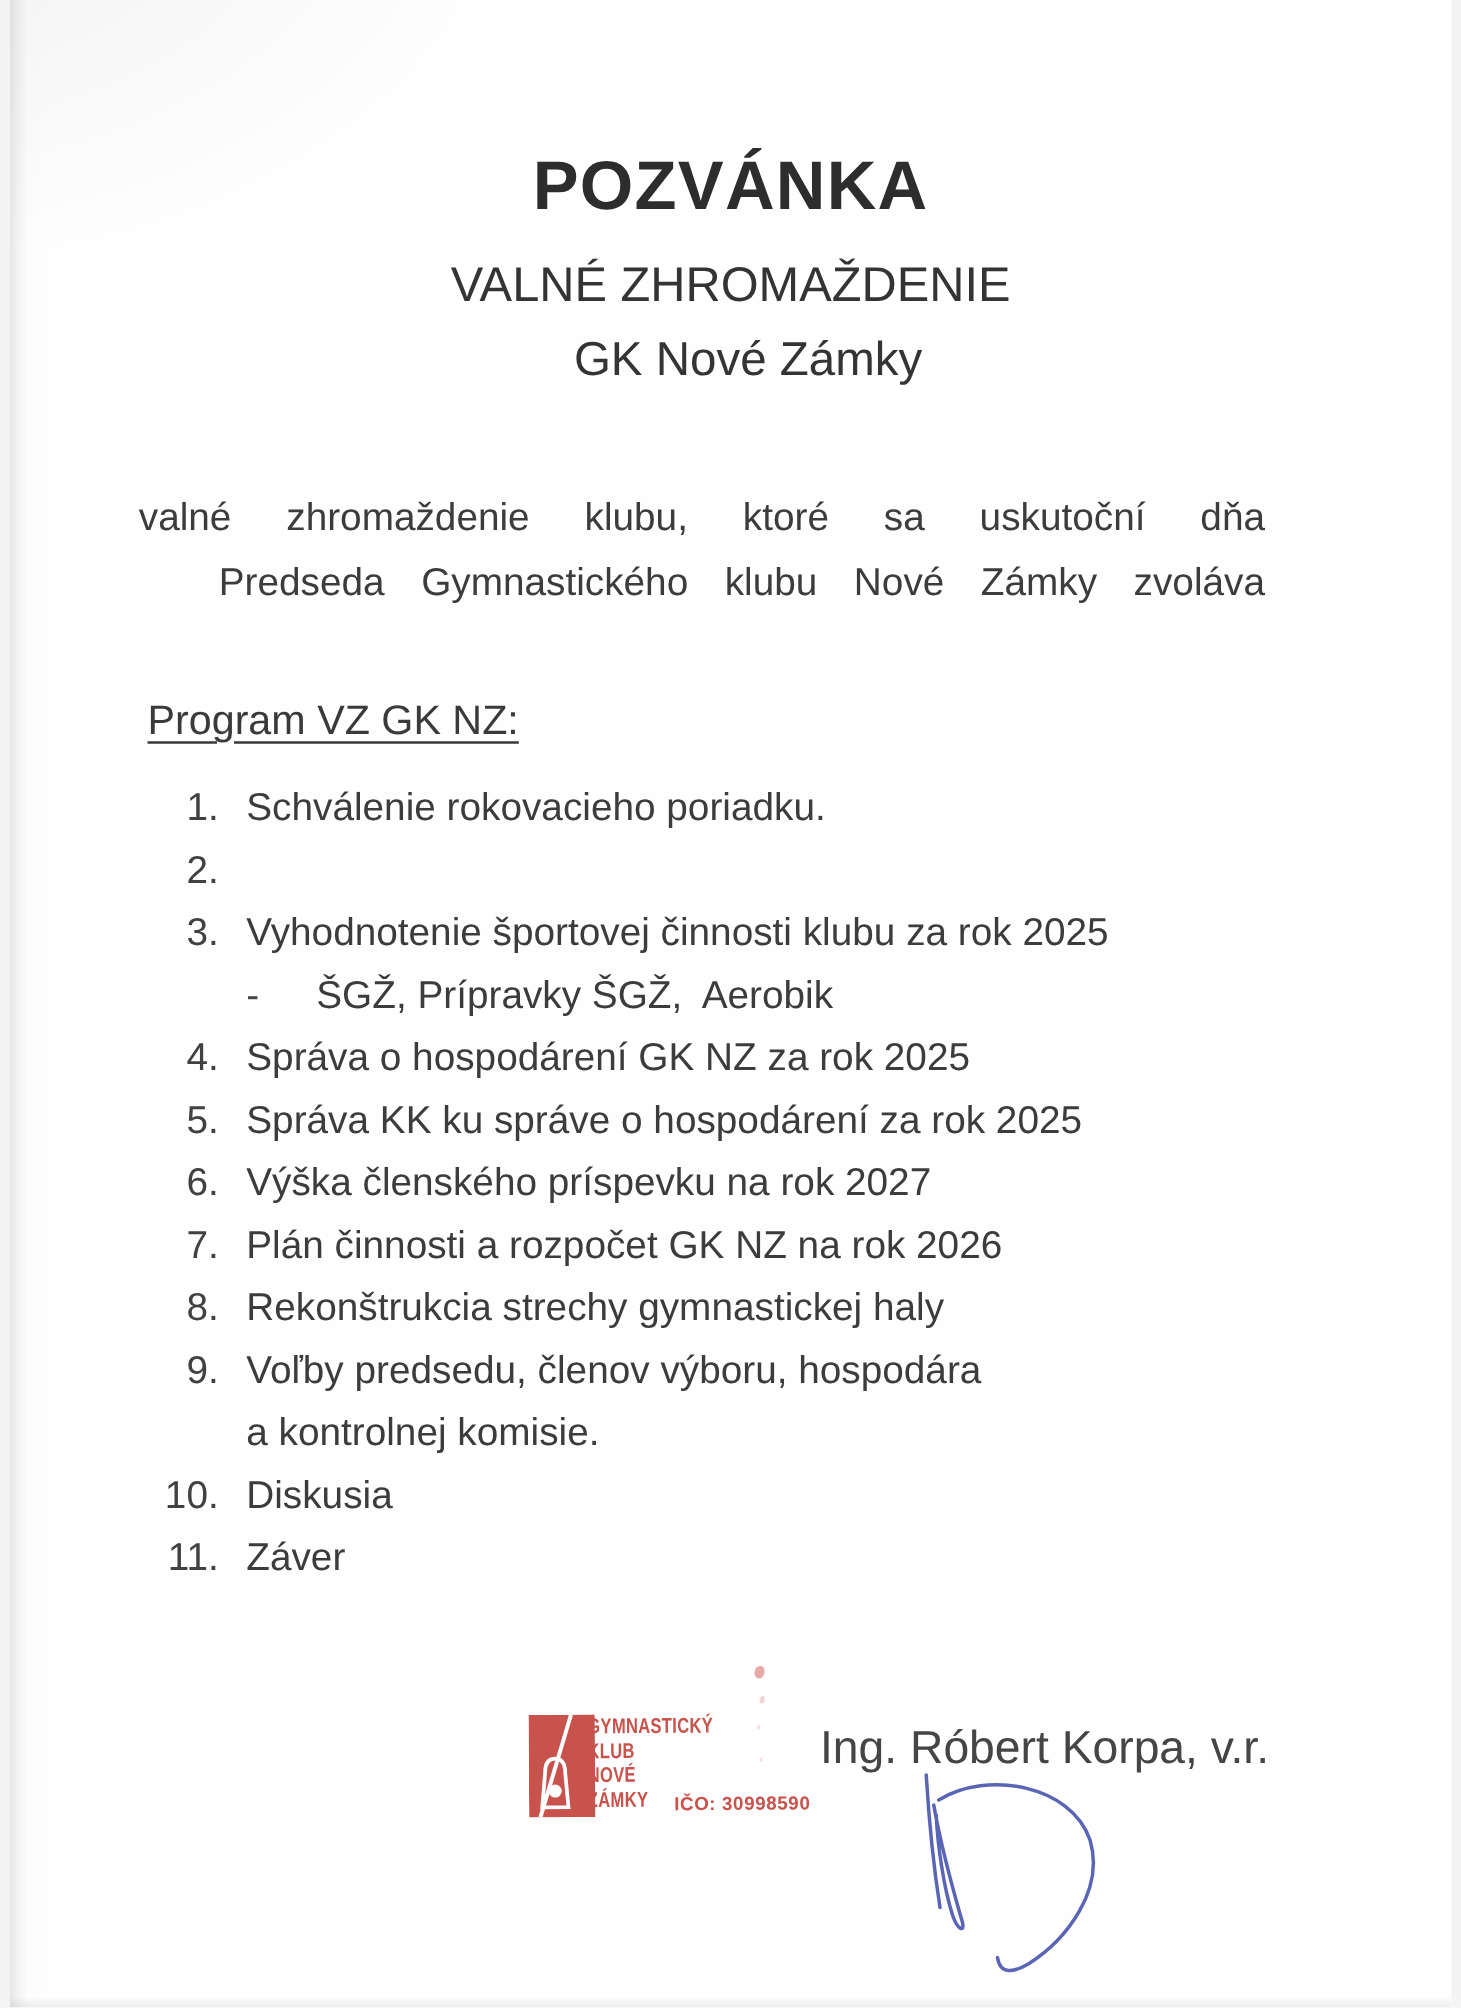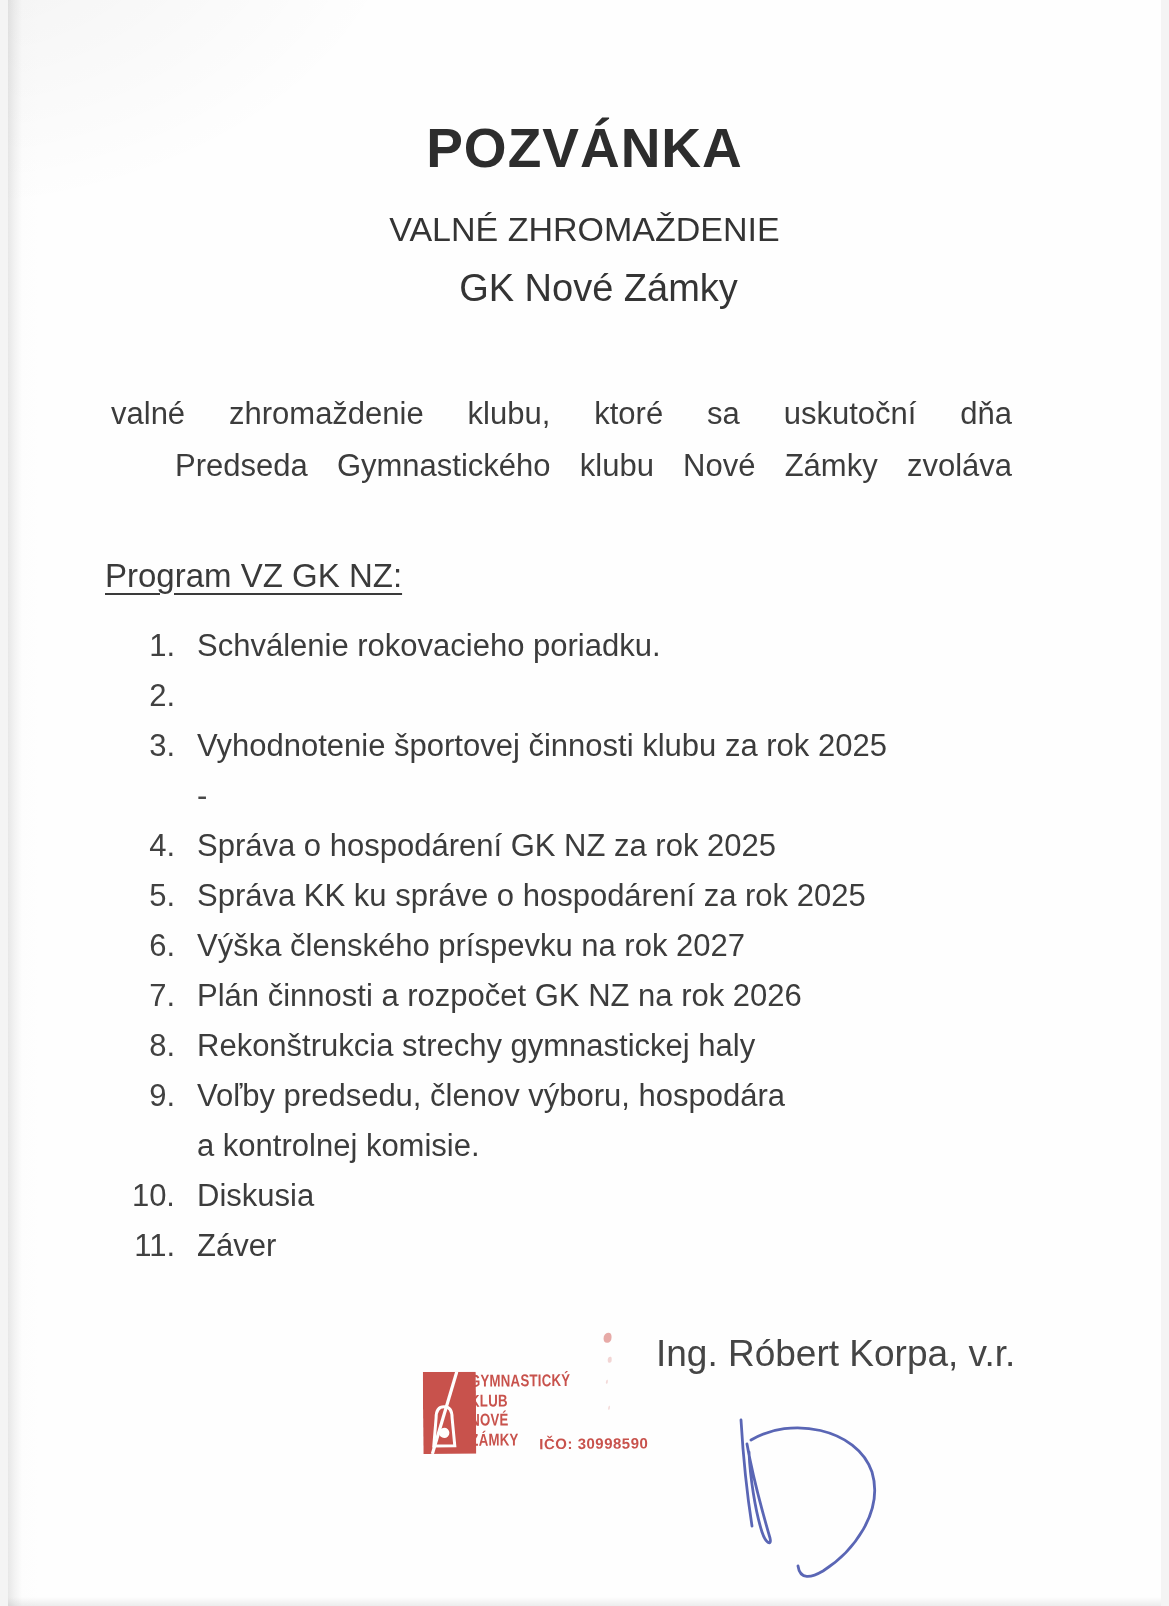--- a/index.html
+++ b/index.html
@@ -45,7 +45,7 @@
   }
   .doc-subtitle {
     margin: 26px 0 0 0;
-    font-size: 34px;
+    font-size: 39px;
     line-height: 46px;
     font-weight: 400;
     color: #343434;

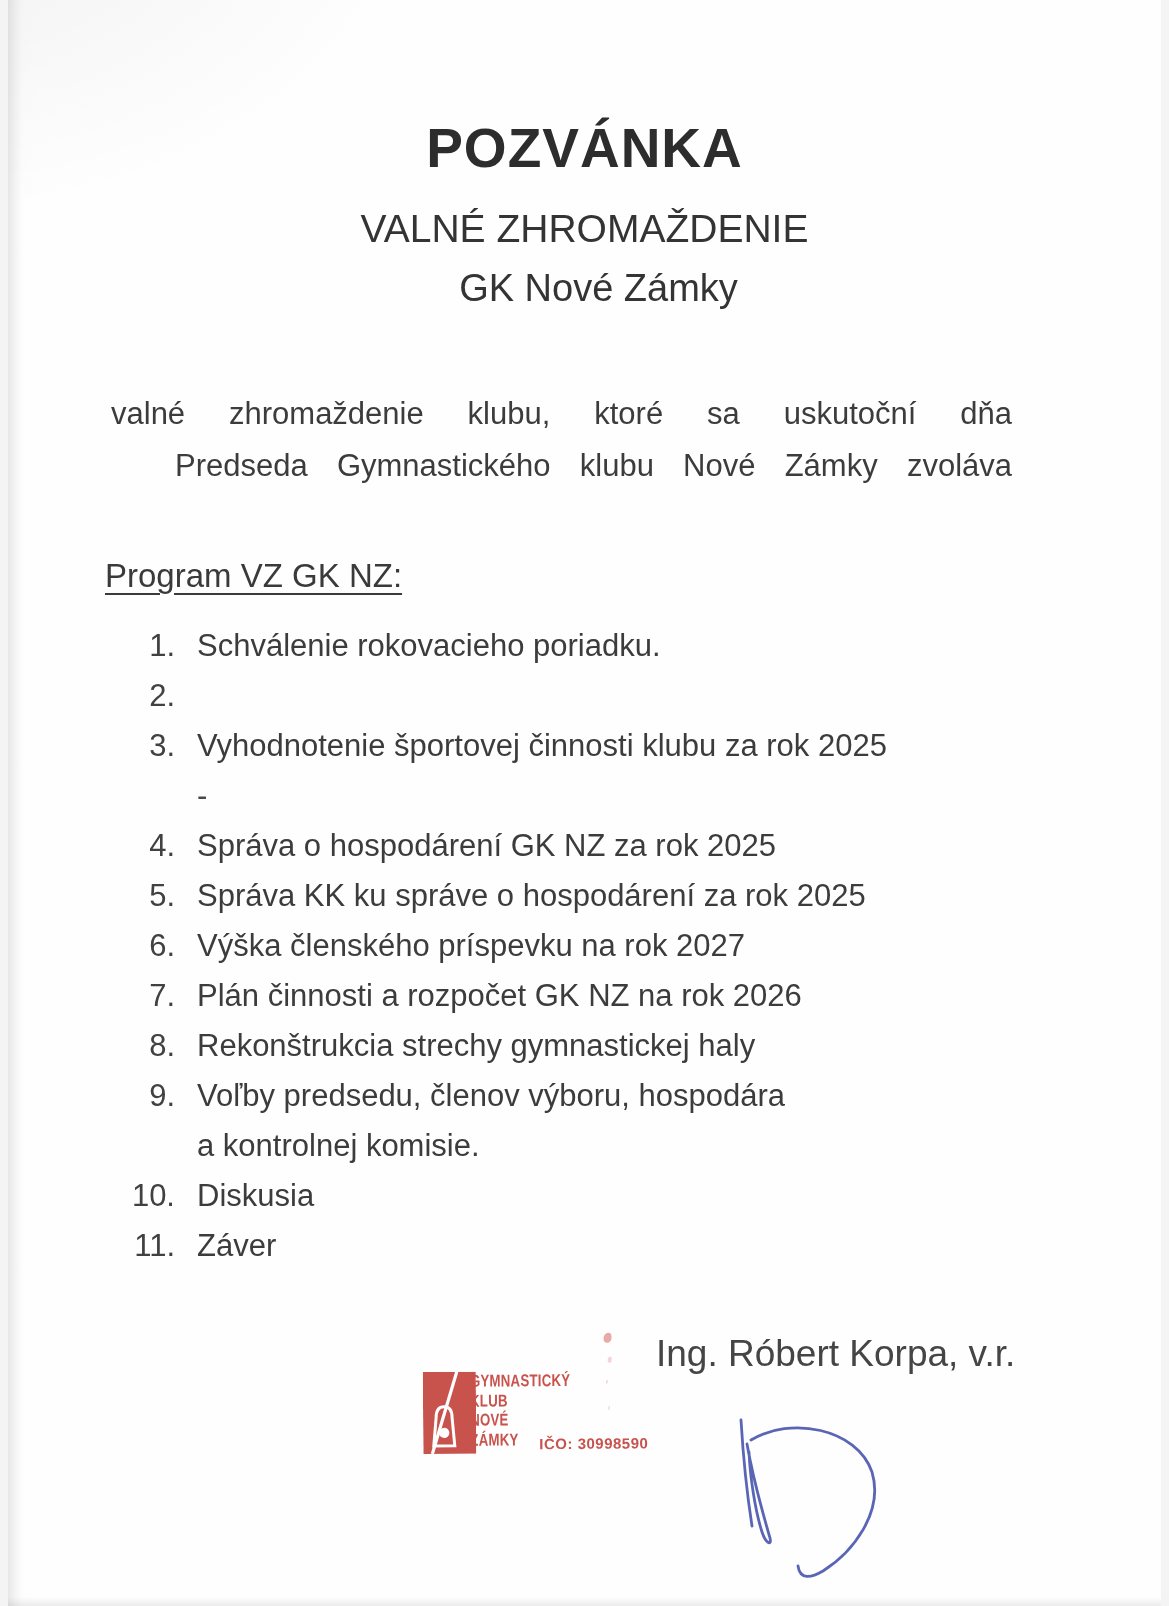--- a/index.html
+++ b/index.html
@@ -80,7 +80,7 @@
   
   .program-heading {
     position: absolute;
-    left: 97px;
+    left: 110px;
     top: 556px;
     font-size: 33px;
     line-height: 40px;

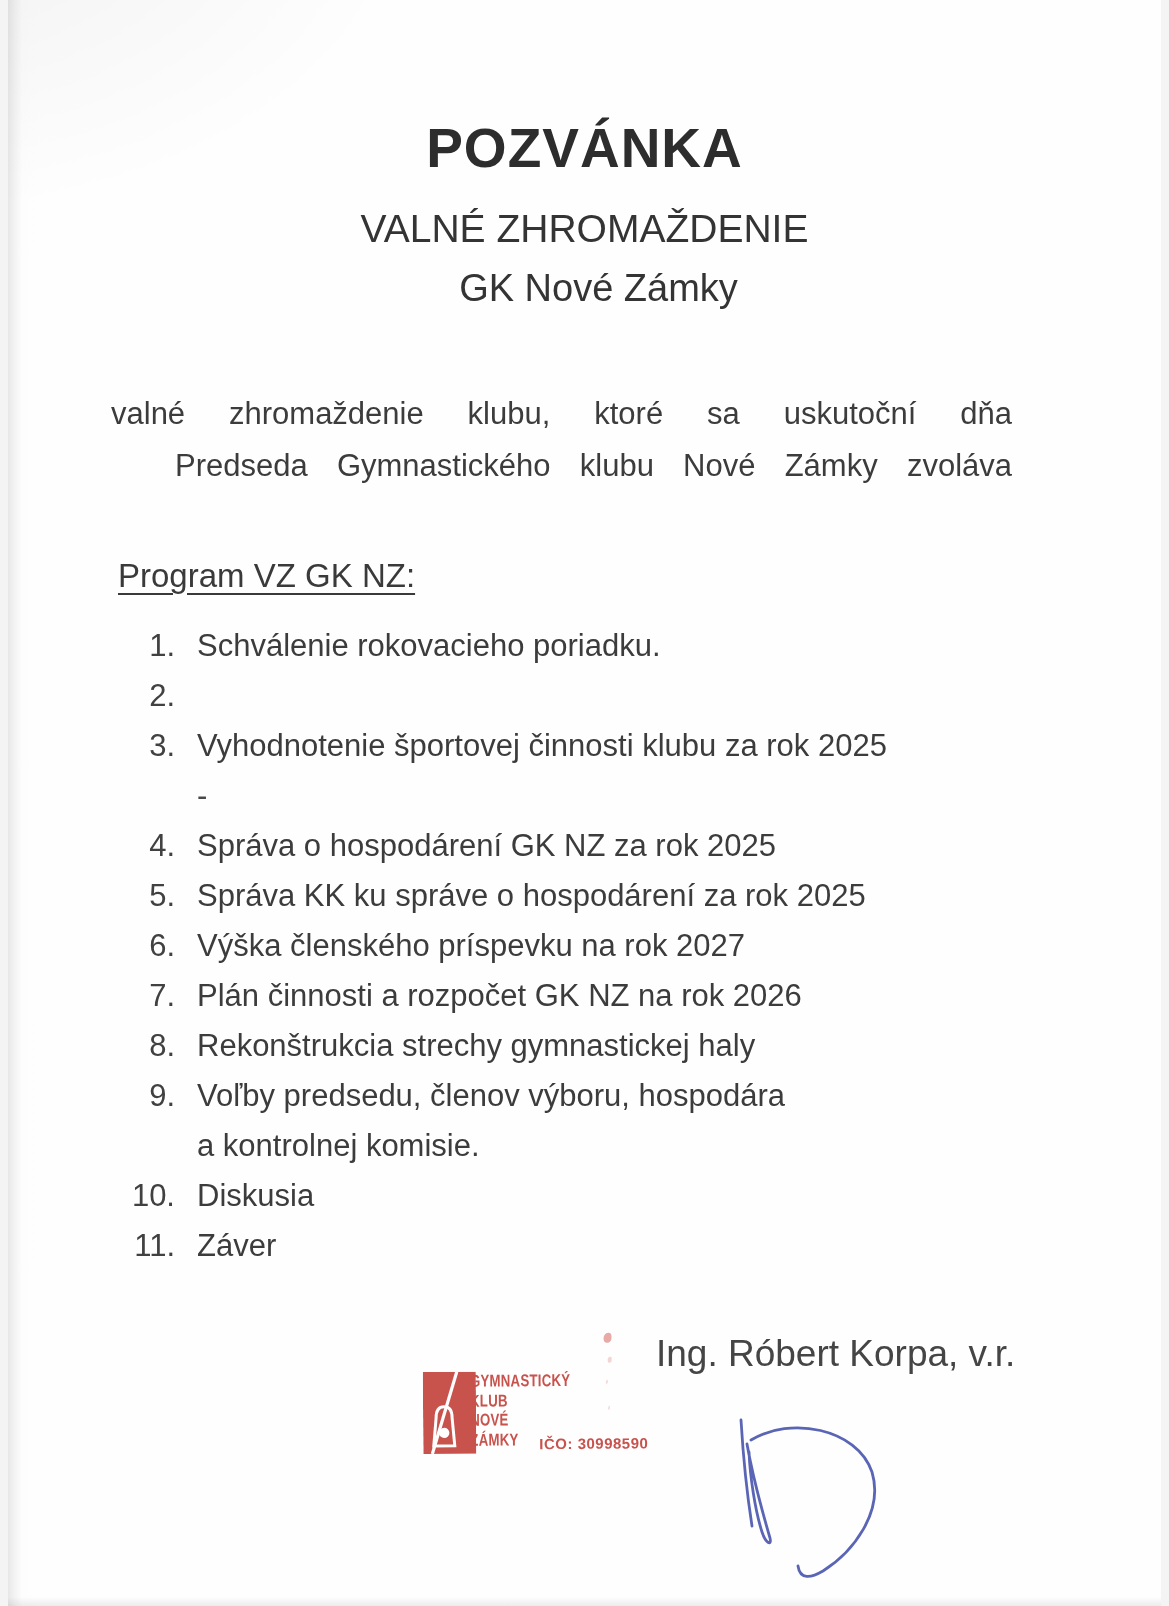--- a/index.html
+++ b/index.html
@@ -214,6 +214,7 @@
     <div class="row">
       <span class="num"></span>
       <span class="sub-bullet">-</span>
+      <span class="txt">ŠGŽ, Prípravky ŠGŽ,  Aerobik</span>
     </div>
     <div class="row">
       <span class="num">4.</span>

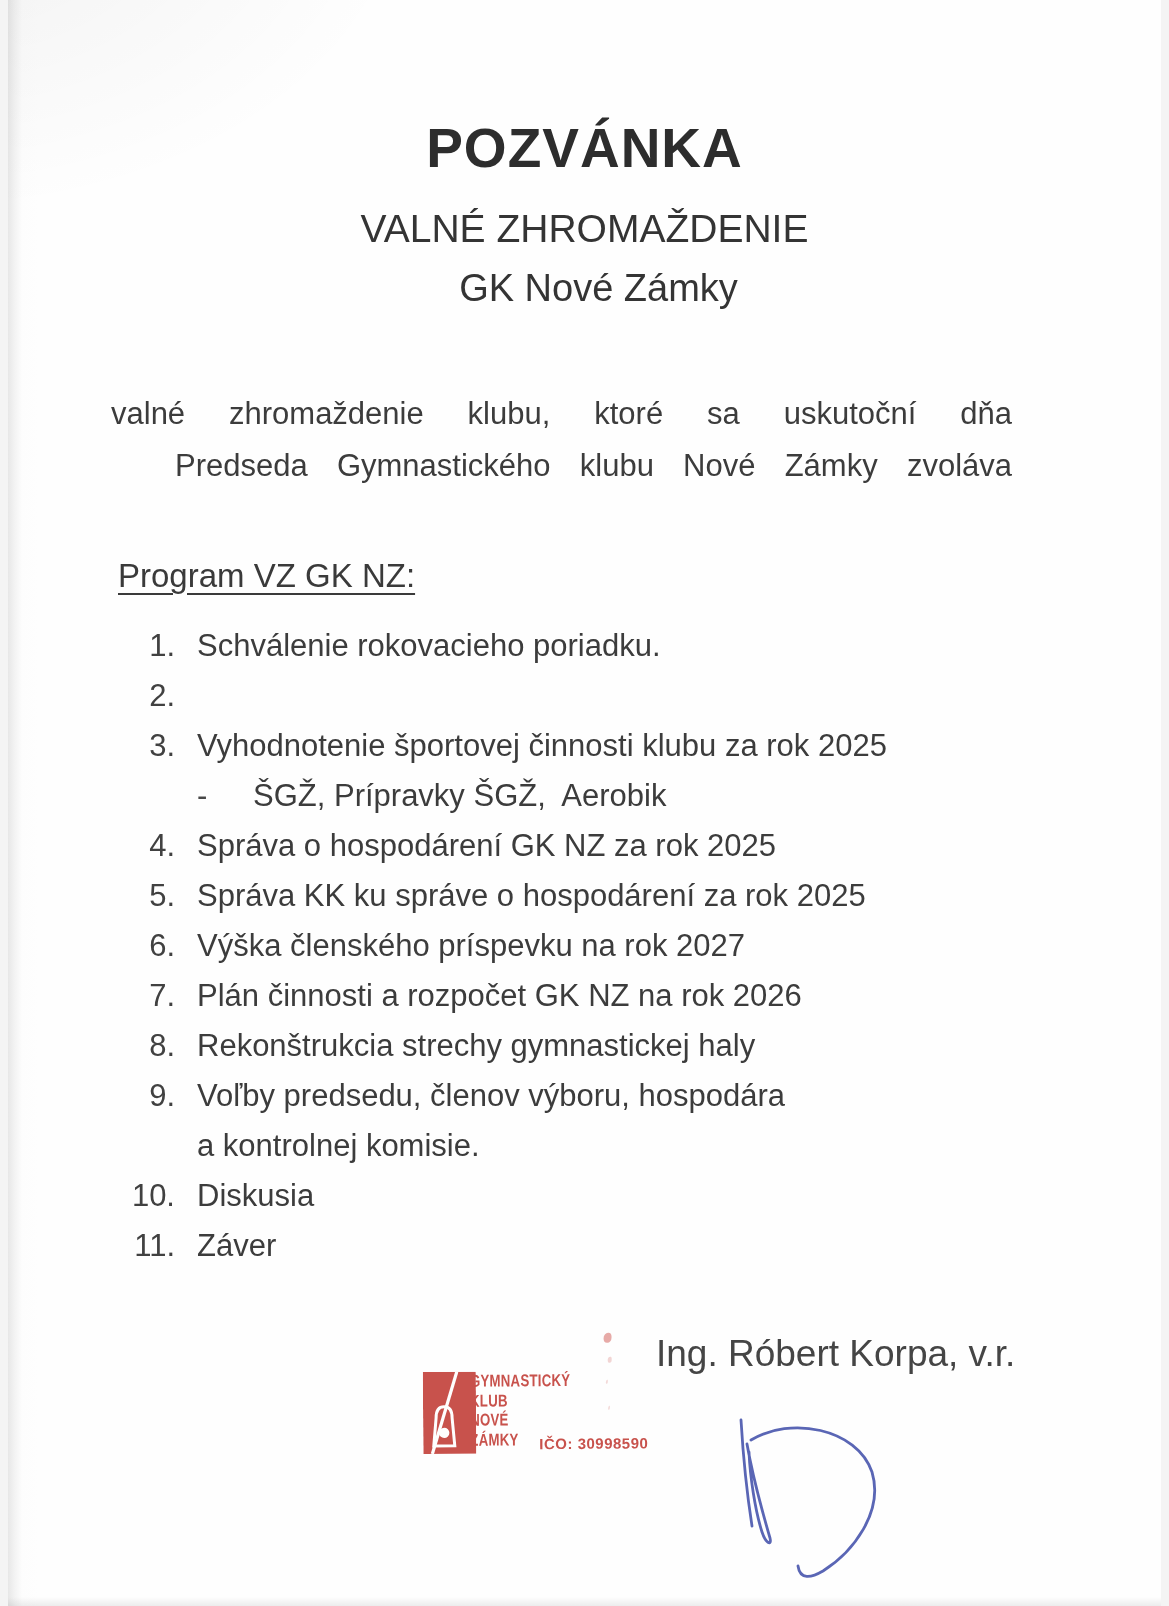--- a/index.html
+++ b/index.html
@@ -170,7 +170,7 @@
   .signatory-name {
     position: absolute;
     left: 648px;
-    top: 1332px;
+    top: 1376px;
     font-size: 37px;
     line-height: 44px;
     color: #454545;

